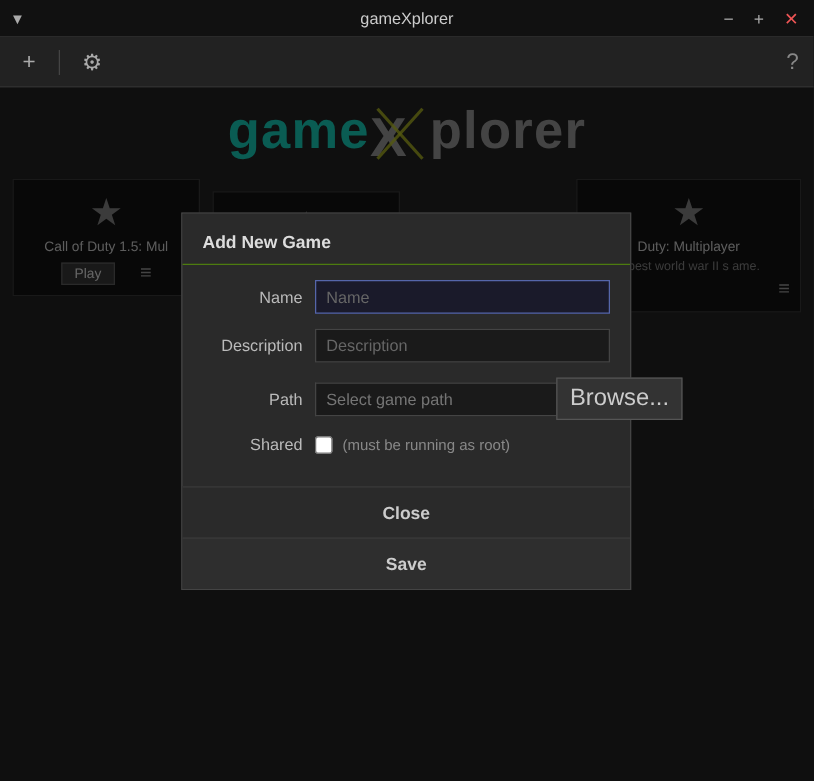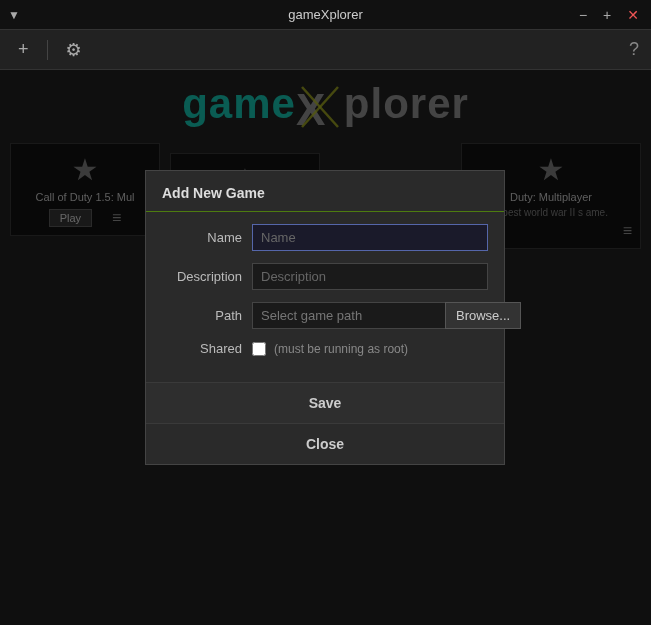--- a/index.html
+++ b/index.html
@@ -247,7 +247,7 @@
       background: #333;
       border: 1px solid #555;
       color: #ccc;
-      font-size: 13px;
+      font-size: 19px;
       padding: 5px 10px;
       cursor: pointer;
       white-space: nowrap;

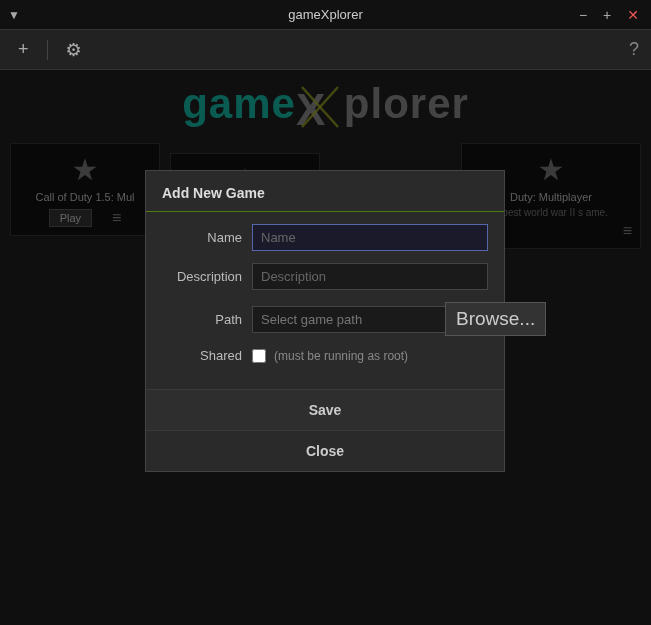--- a/index.html
+++ b/index.html
@@ -397,8 +397,8 @@
     </div>
 
     <div class="dialog-btn-row">
+      <button class="dlg-btn close-btn">Close</button>
       <button class="dlg-btn save-btn">Save</button>
-      <button class="dlg-btn close-btn">Close</button>
     </div>
   </div>
 

